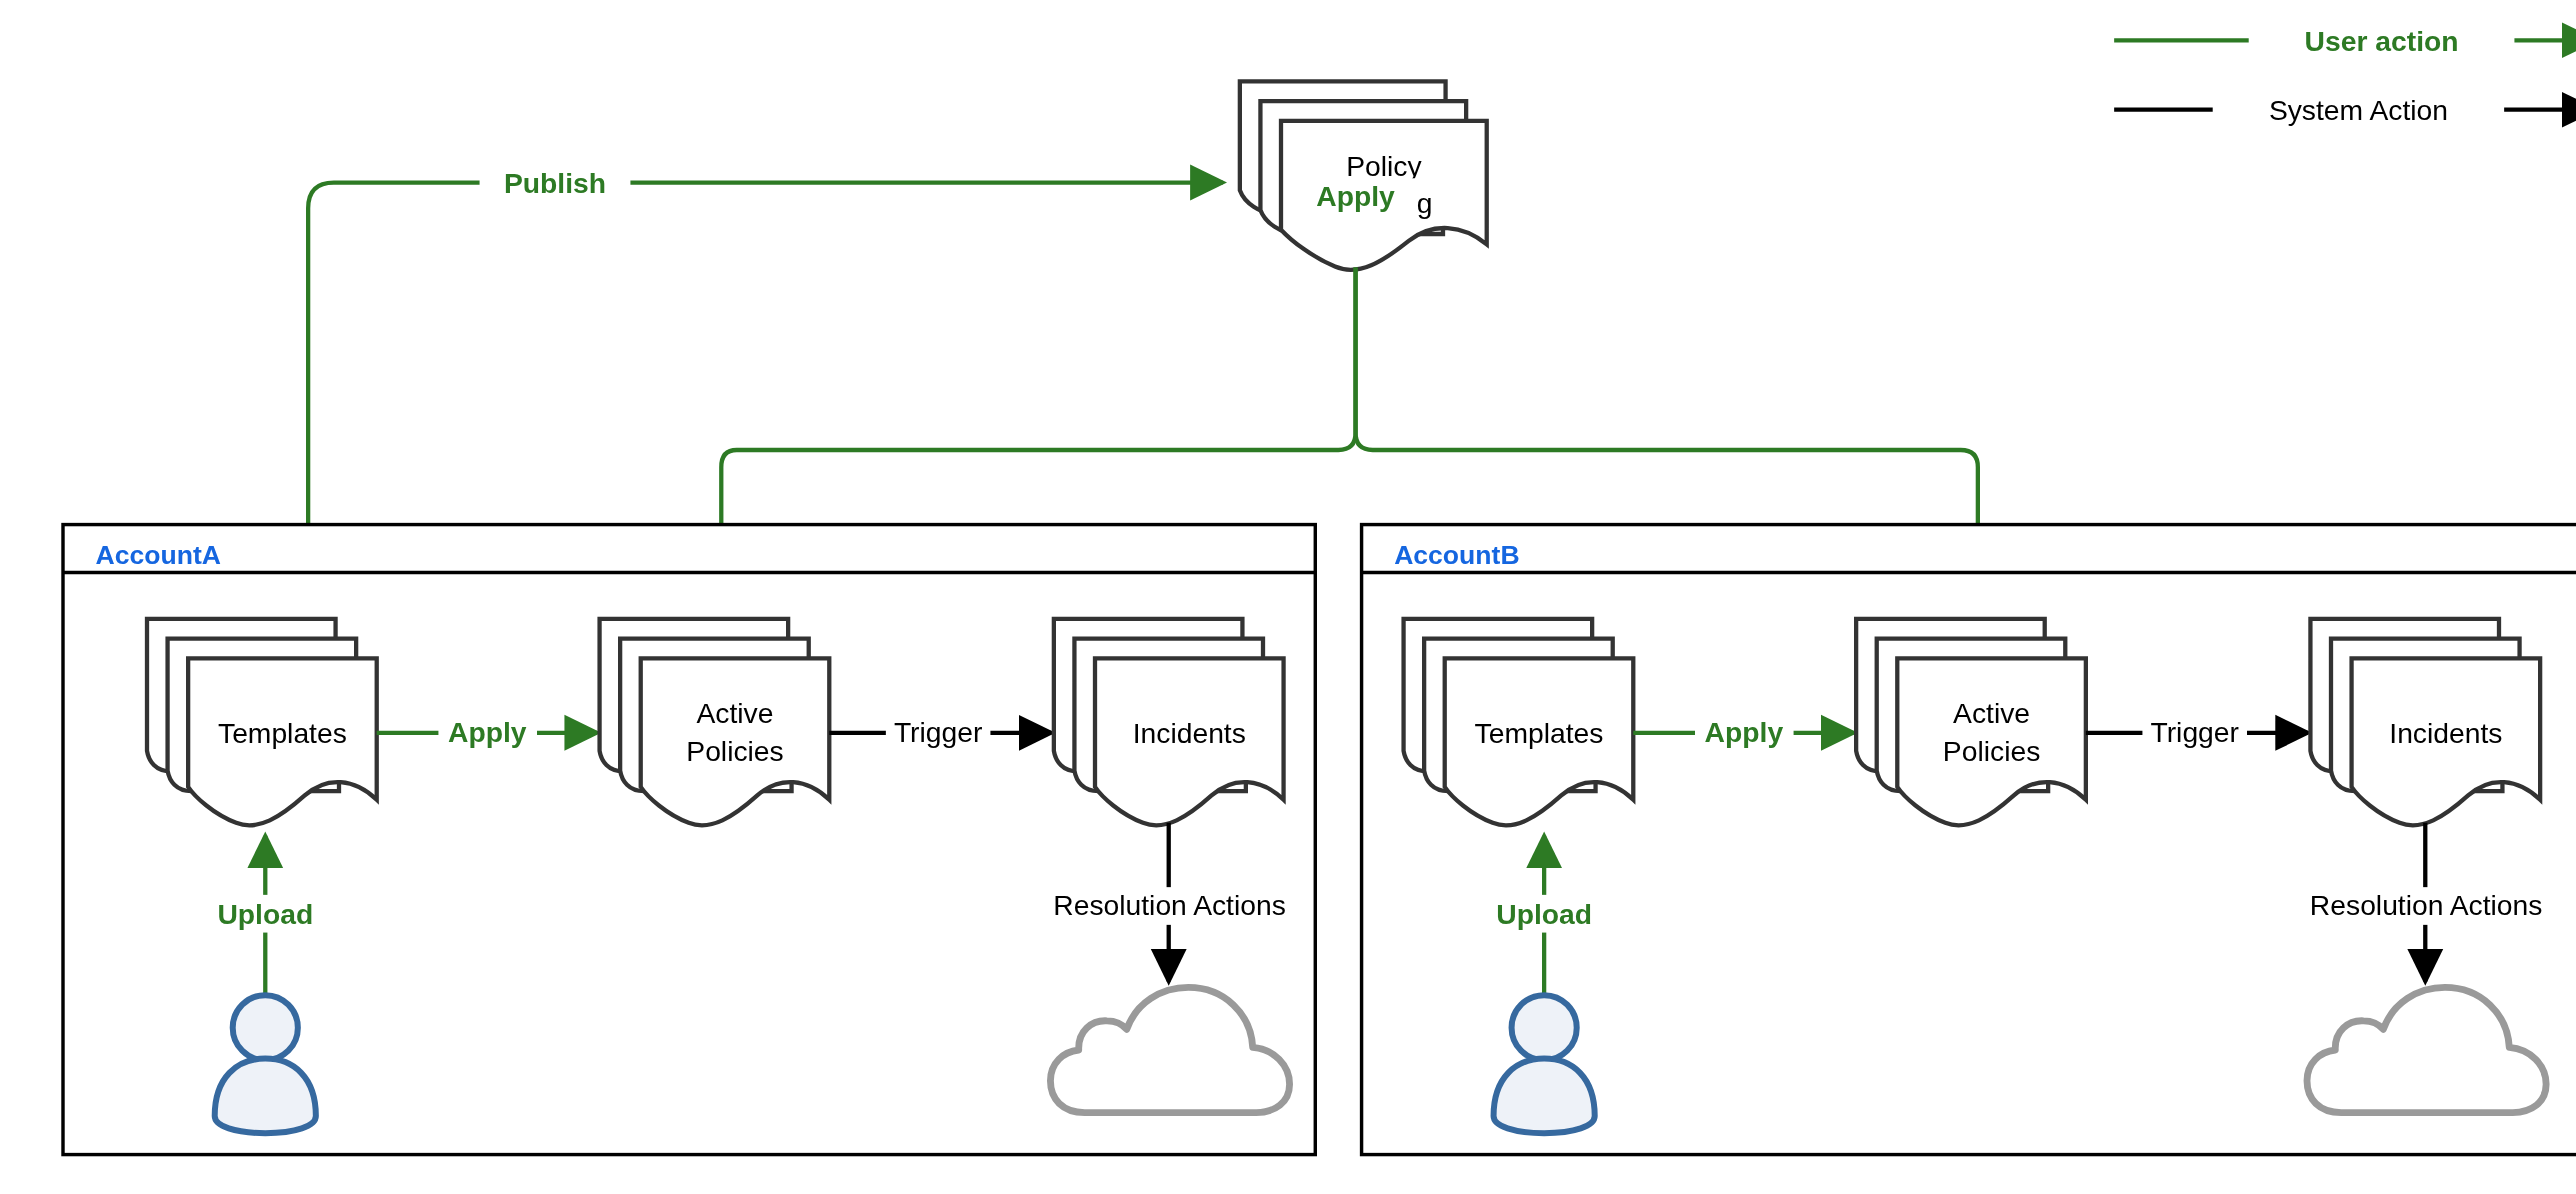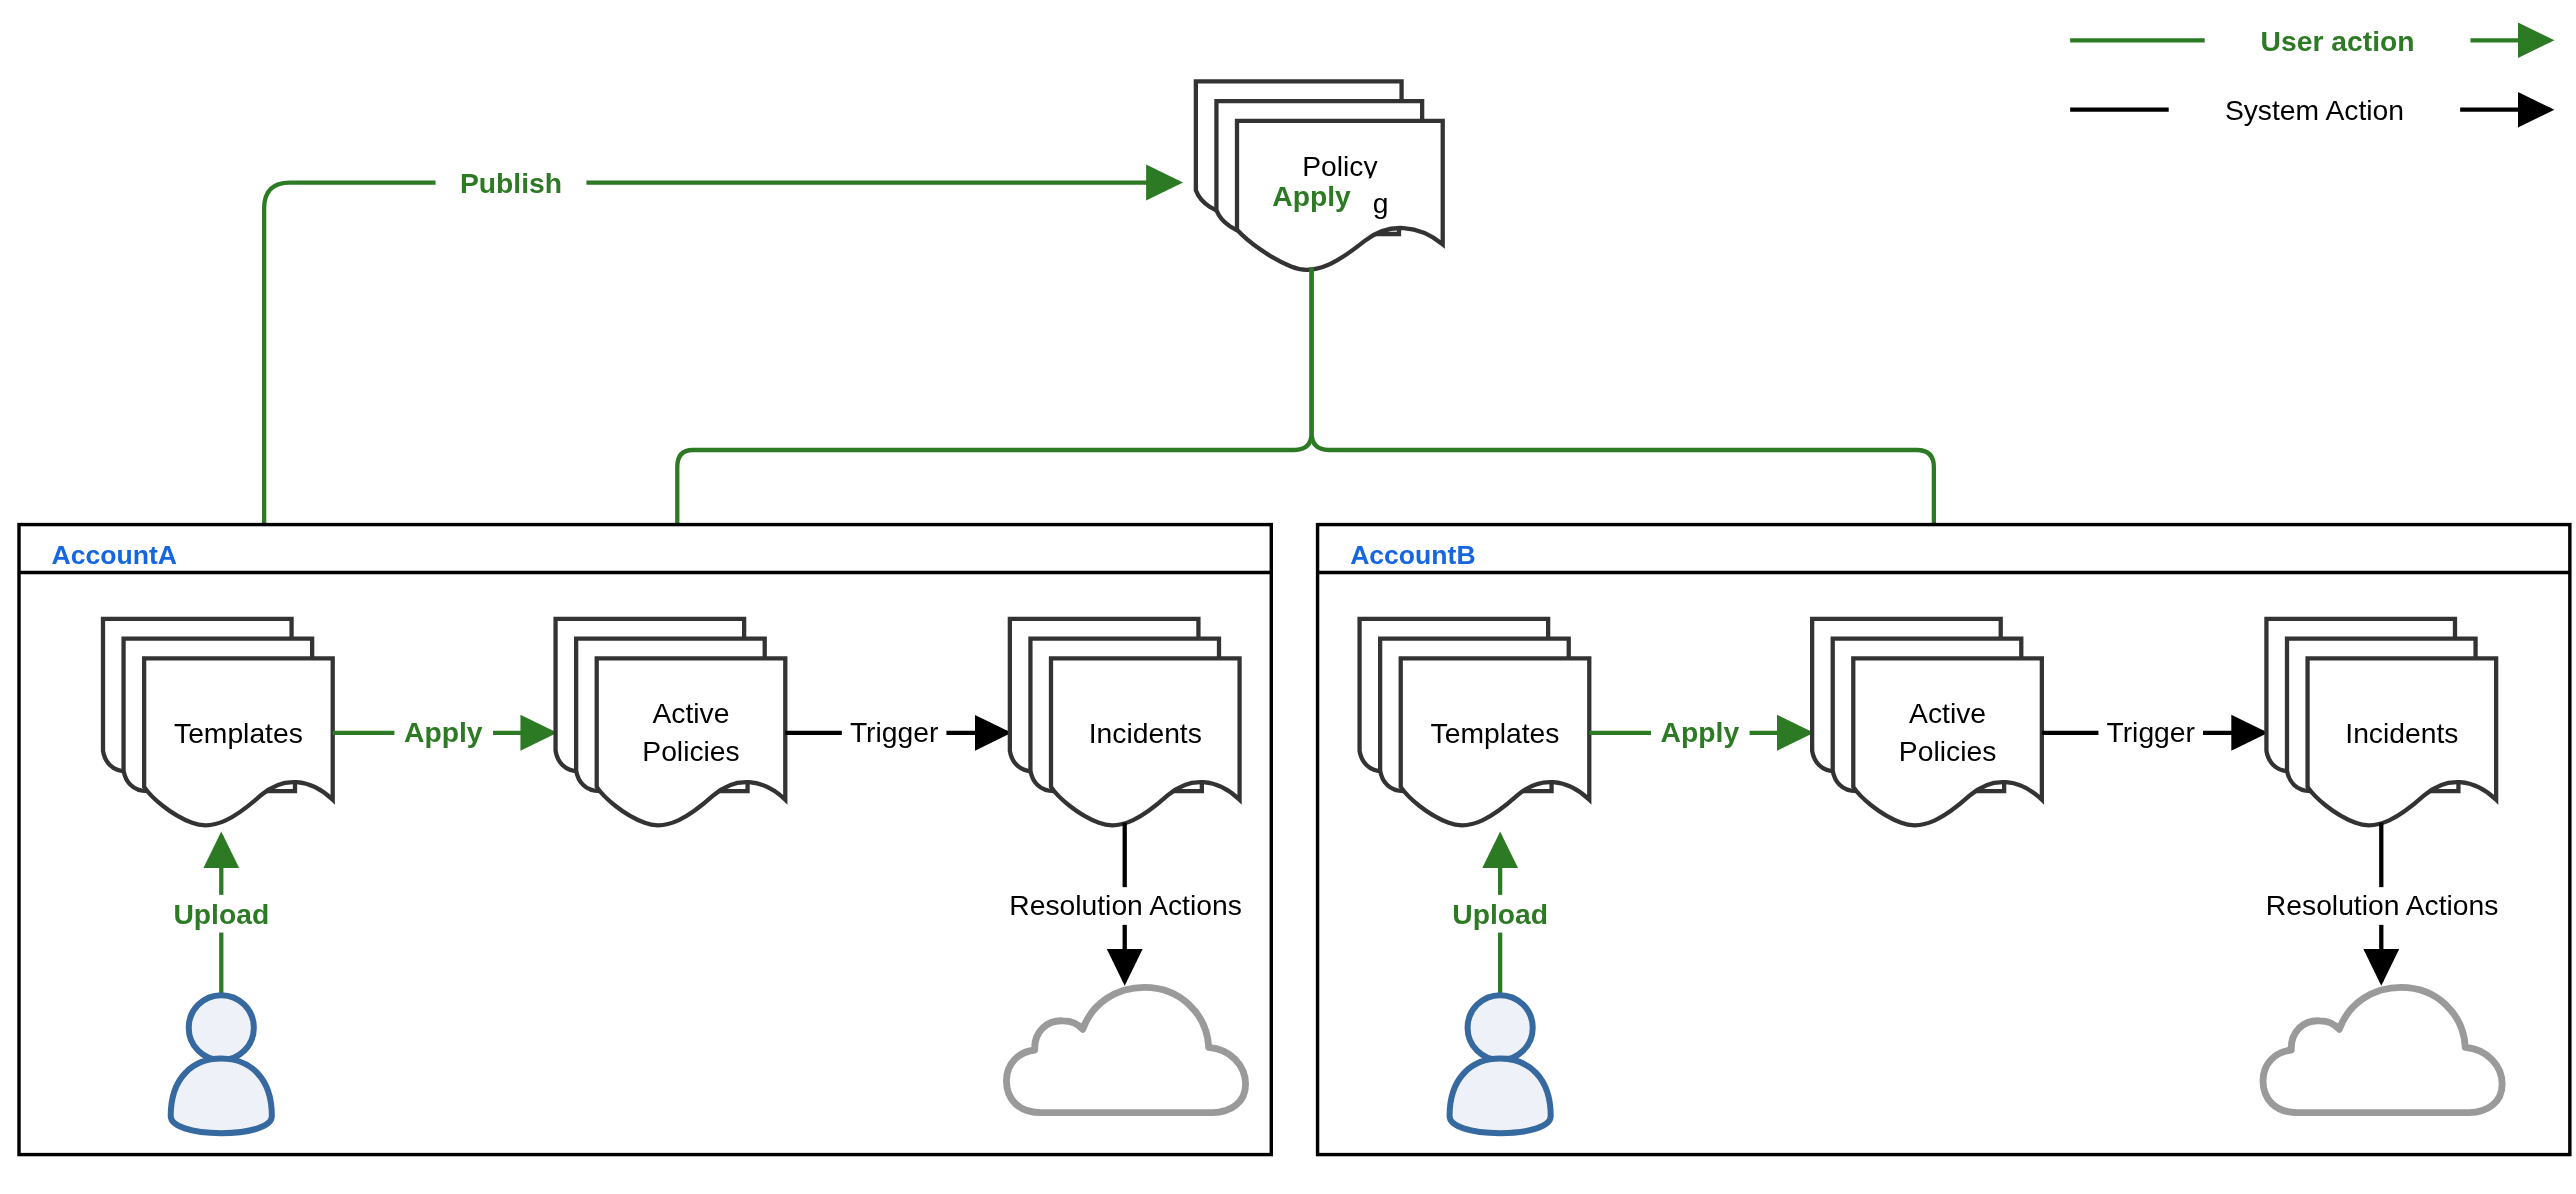--- a/index.html
+++ b/index.html
@@ -19,6 +19,7 @@
     width: 2228px;
     height: 1194px;
     background: #ffffff;
+    padding-left: 44px;
   }
   svg#scene {
     display: block;

